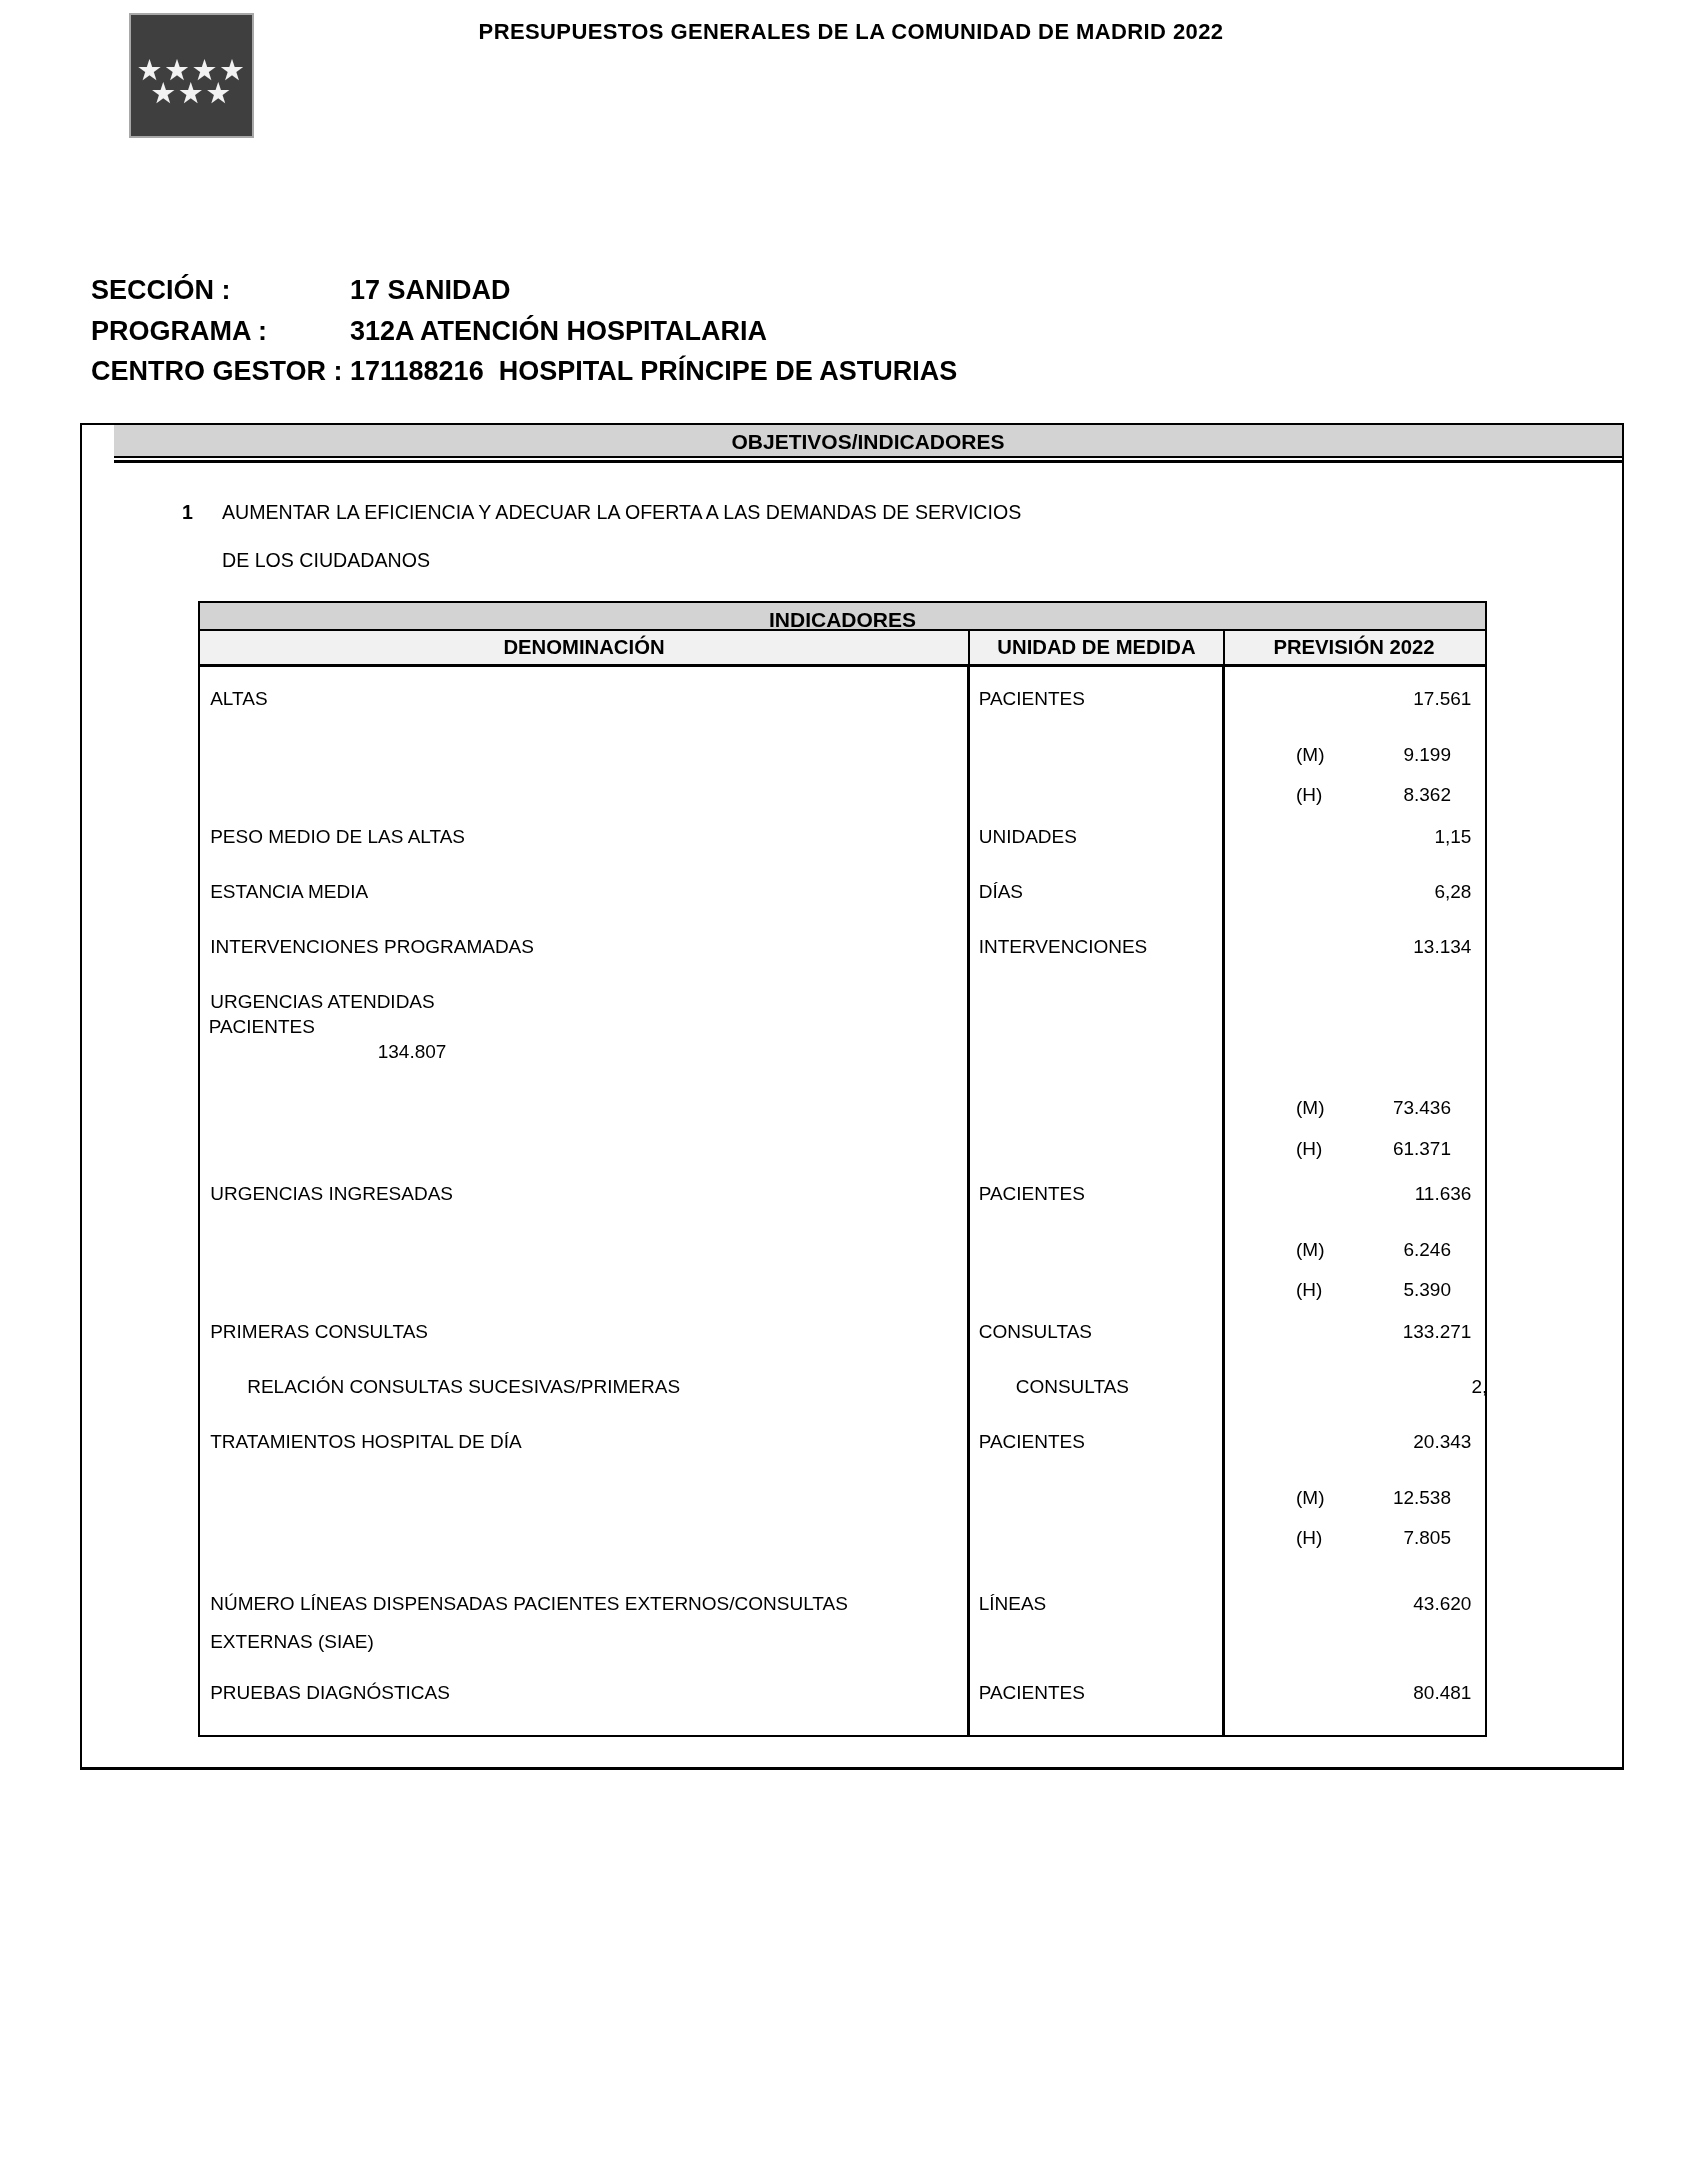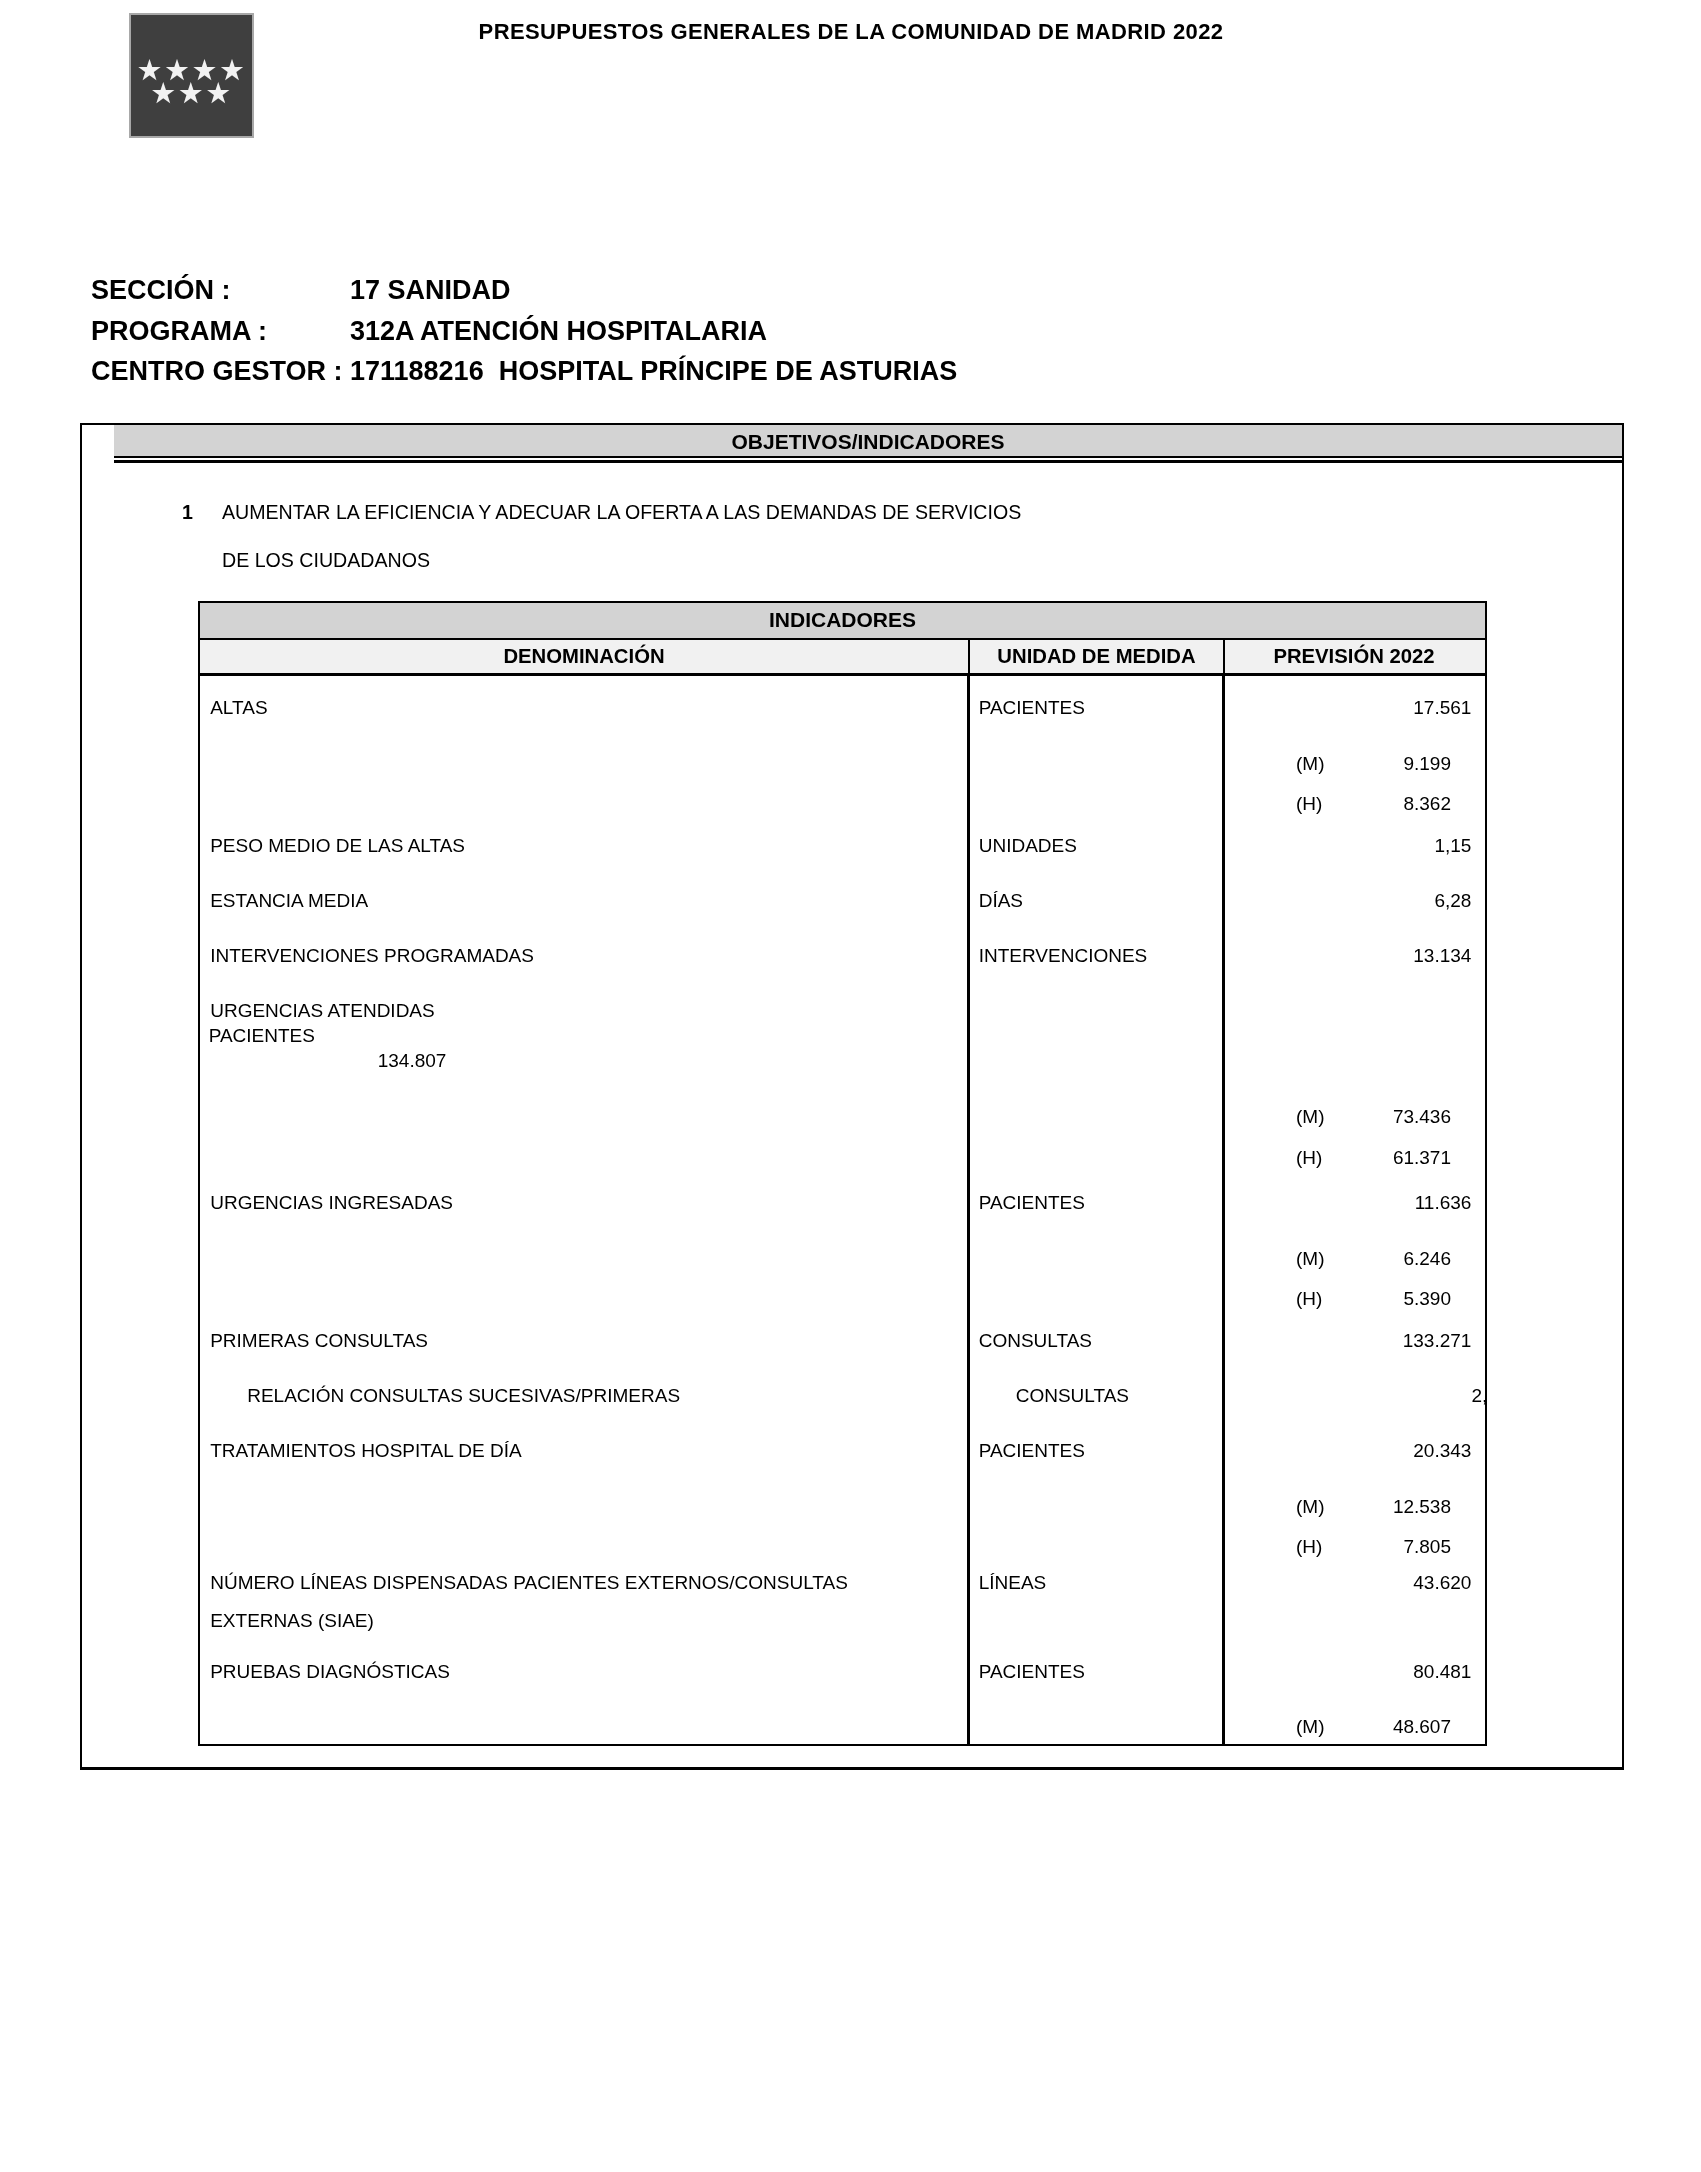--- a/index.html
+++ b/index.html
@@ -73,7 +73,7 @@
     margin:16.7px 0 0 84px;width:1289px;
     border:2.9px solid var(--ink);
   }
-  .tbl-bar{height:37px;line-height:33px;border-bottom:2.9px solid var(--ink);}
+  .tbl-bar{height:28px;line-height:33px;border-bottom:2.9px solid var(--ink);}
   .thead{
     display:flex;height:36px;background:var(--header-row-gray);
     border-bottom:3.6px solid var(--ink);

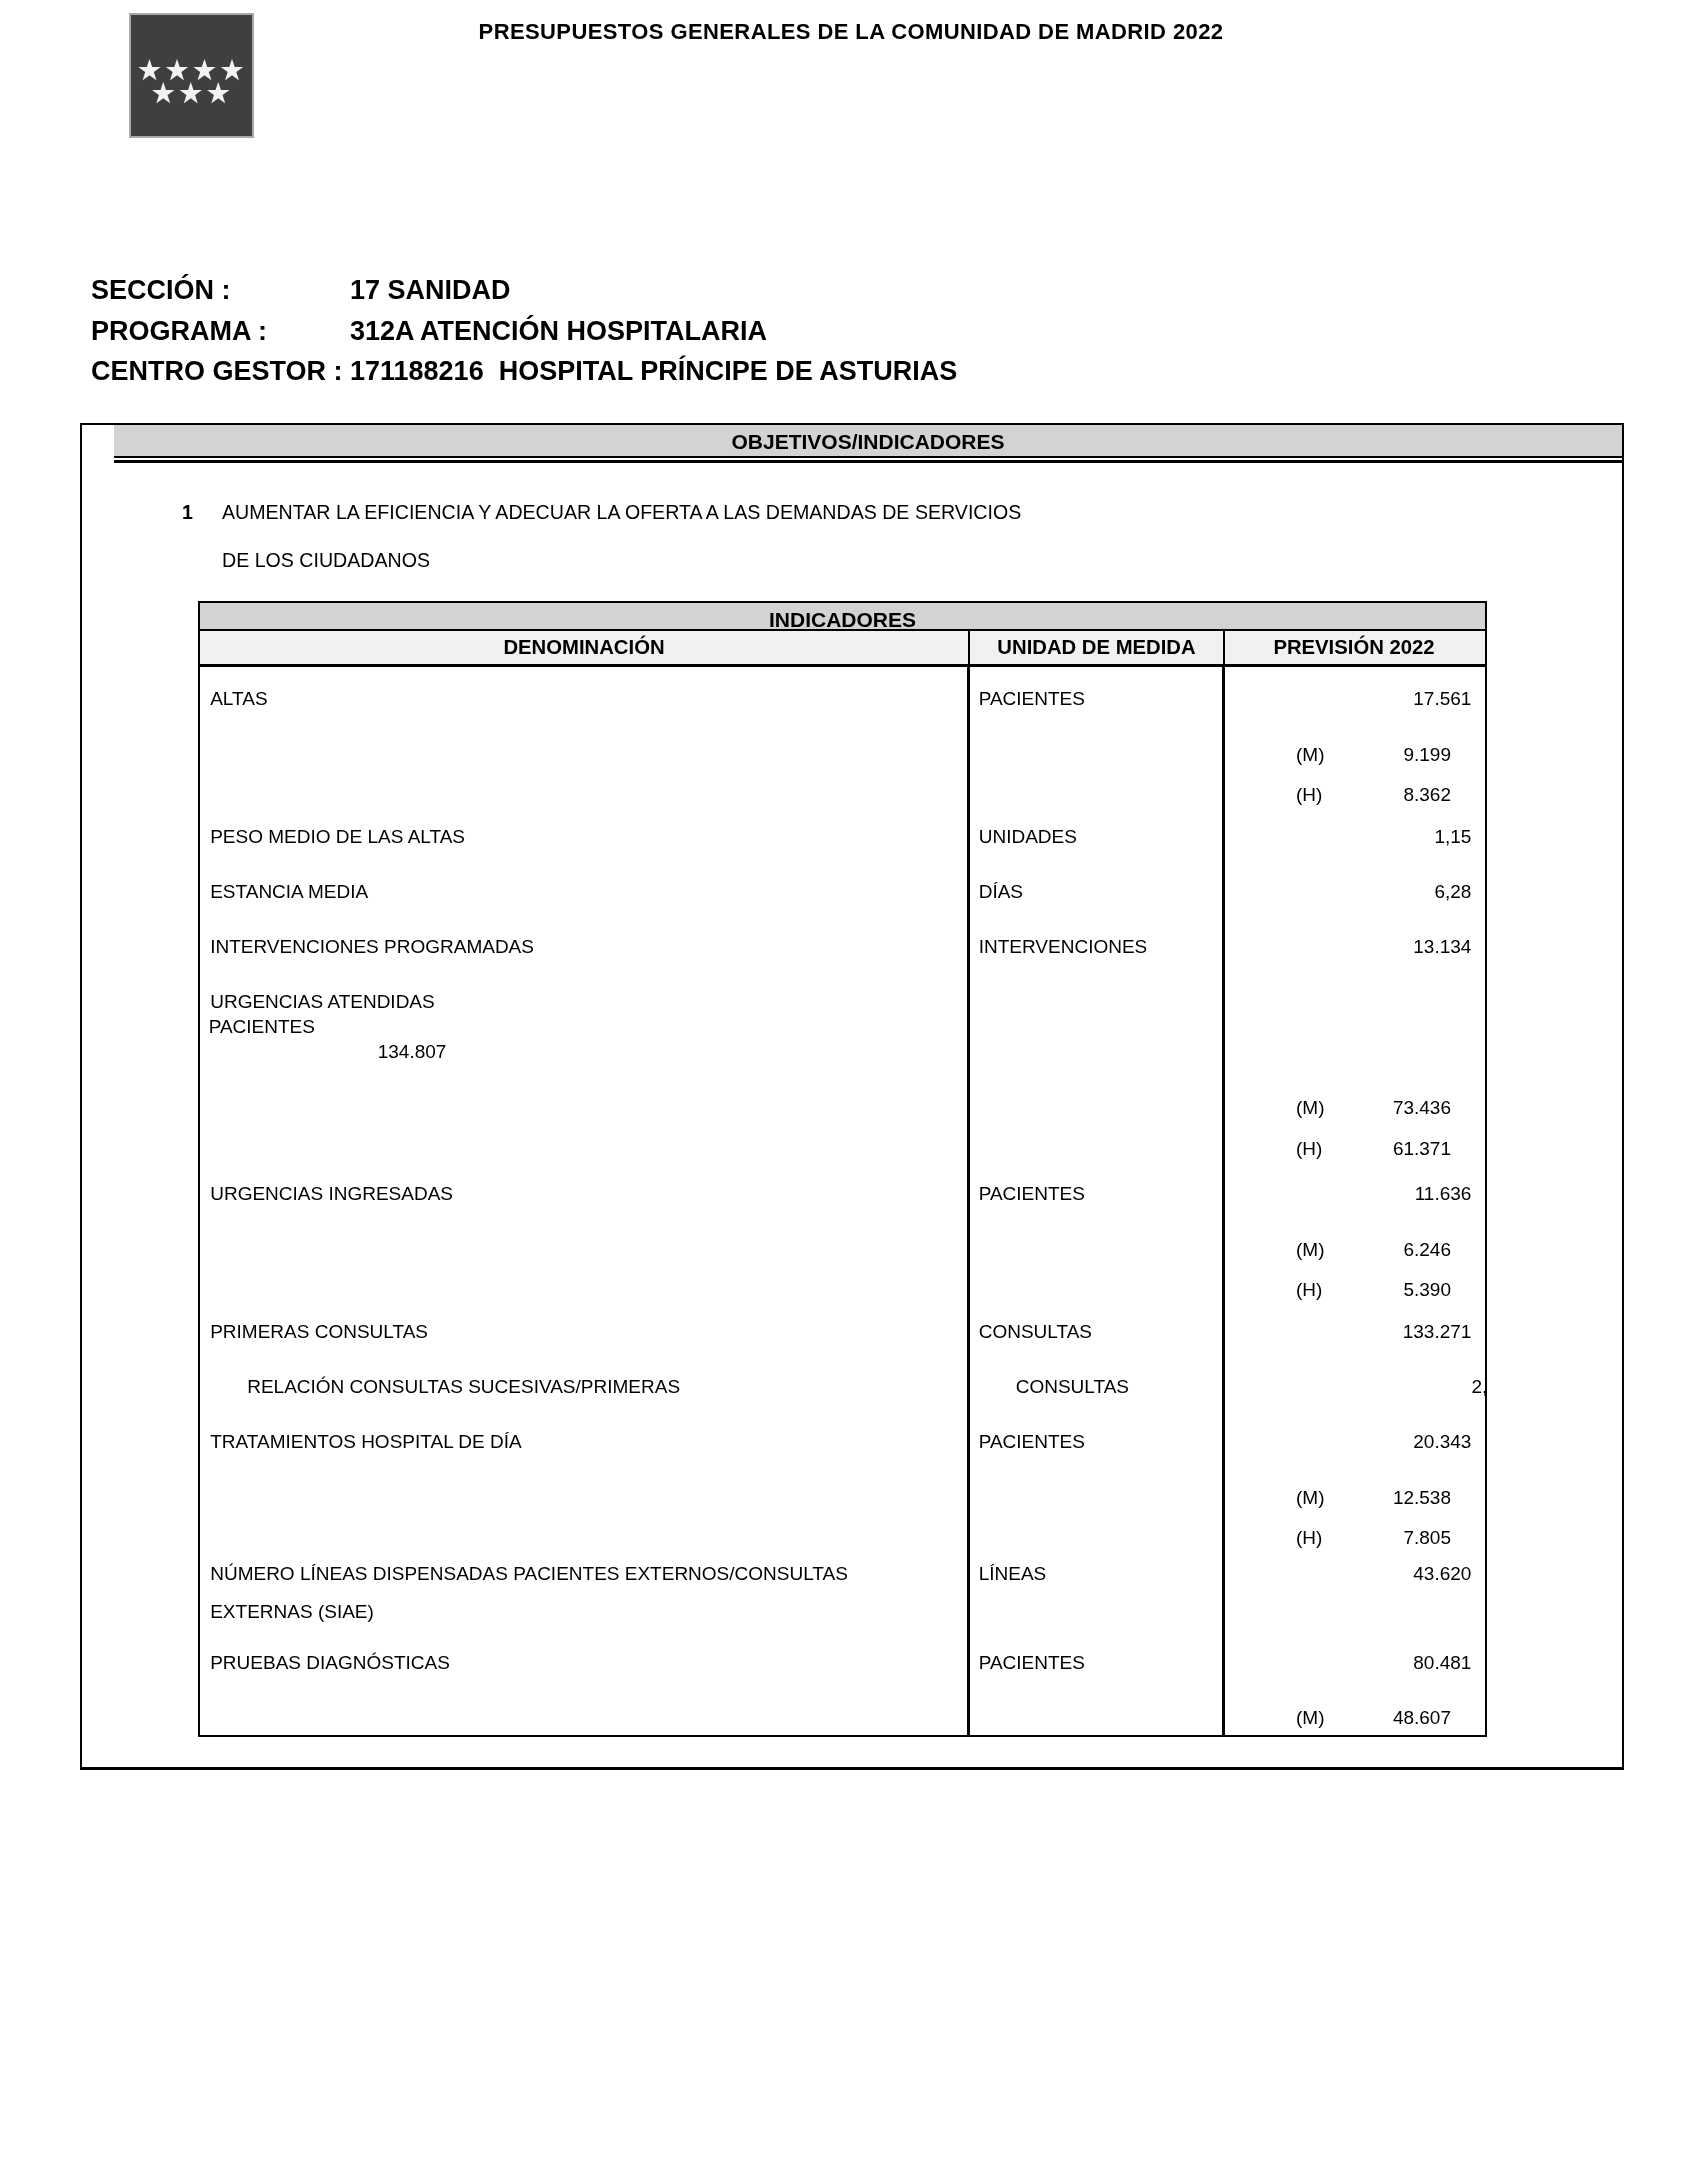--- a/index.html
+++ b/index.html
@@ -260,7 +260,7 @@
               <span>7.805</span>
             </div>
           </div>
-          <div class="irow main twoline" style="margin-top: 5px;">
+          <div class="irow main twoline" style="margin-top: 35px;">
             <div class="cell c1">NÚMERO LÍNEAS DISPENSADAS PACIENTES EXTERNOS/CONSULTAS<br>EXTERNAS (SIAE)</div>
             <div class="cell c2">LÍNEAS</div>
             <div class="cell c3">43.620</div>

